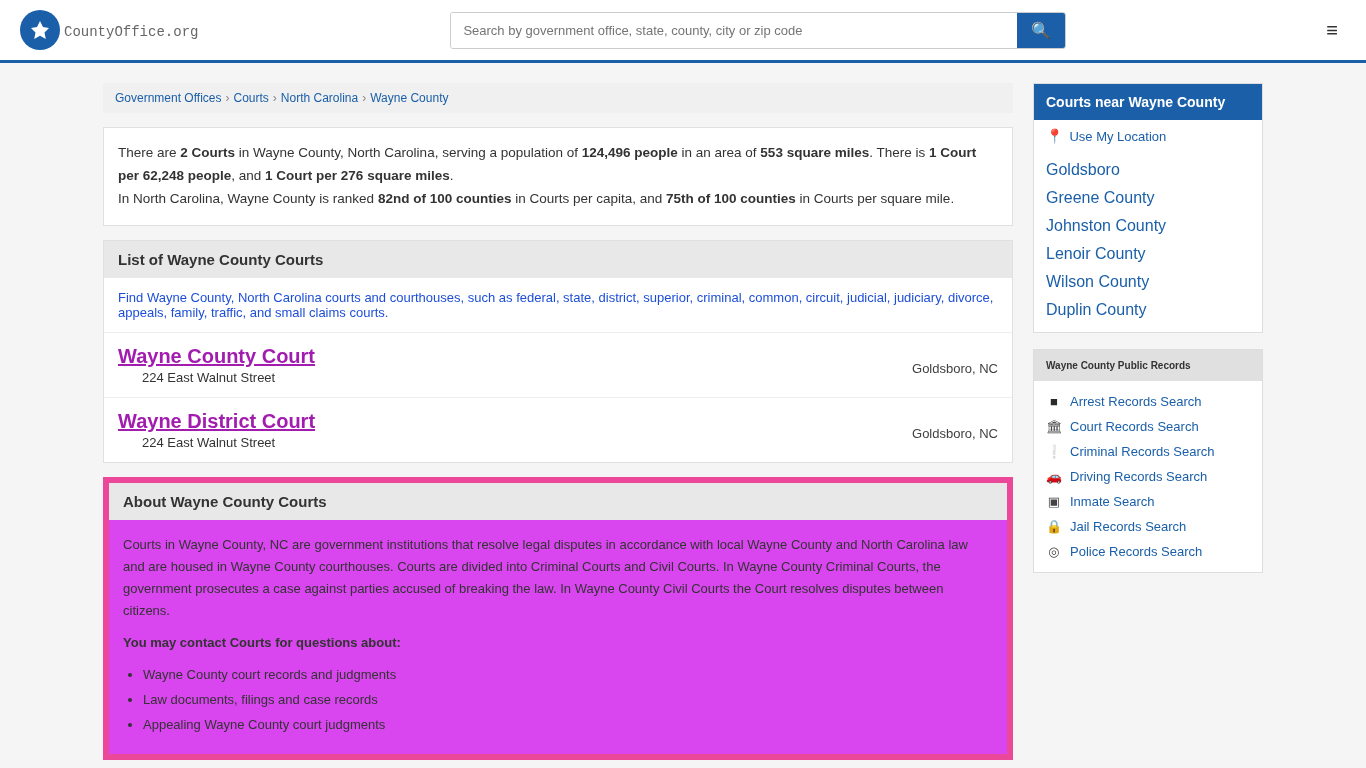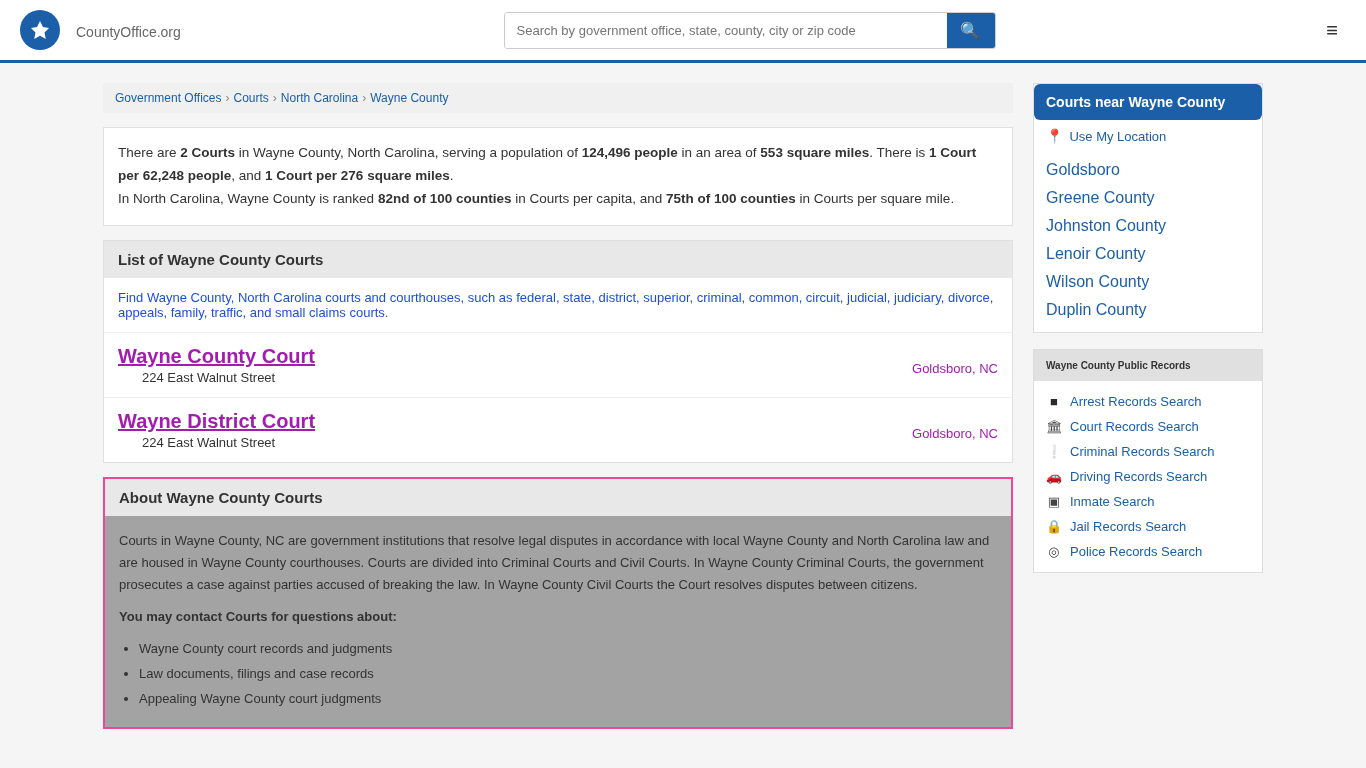--- a/index.html
+++ b/index.html
@@ -17,7 +17,8 @@
     .logo-area {
       display: flex;
       align-items: center;
-      gap: 16px;
+      gap: 4px;
+      font-family: Liberation Mono, monospace;
     }
     .logo-circle {
       width: 40px; height: 40px;

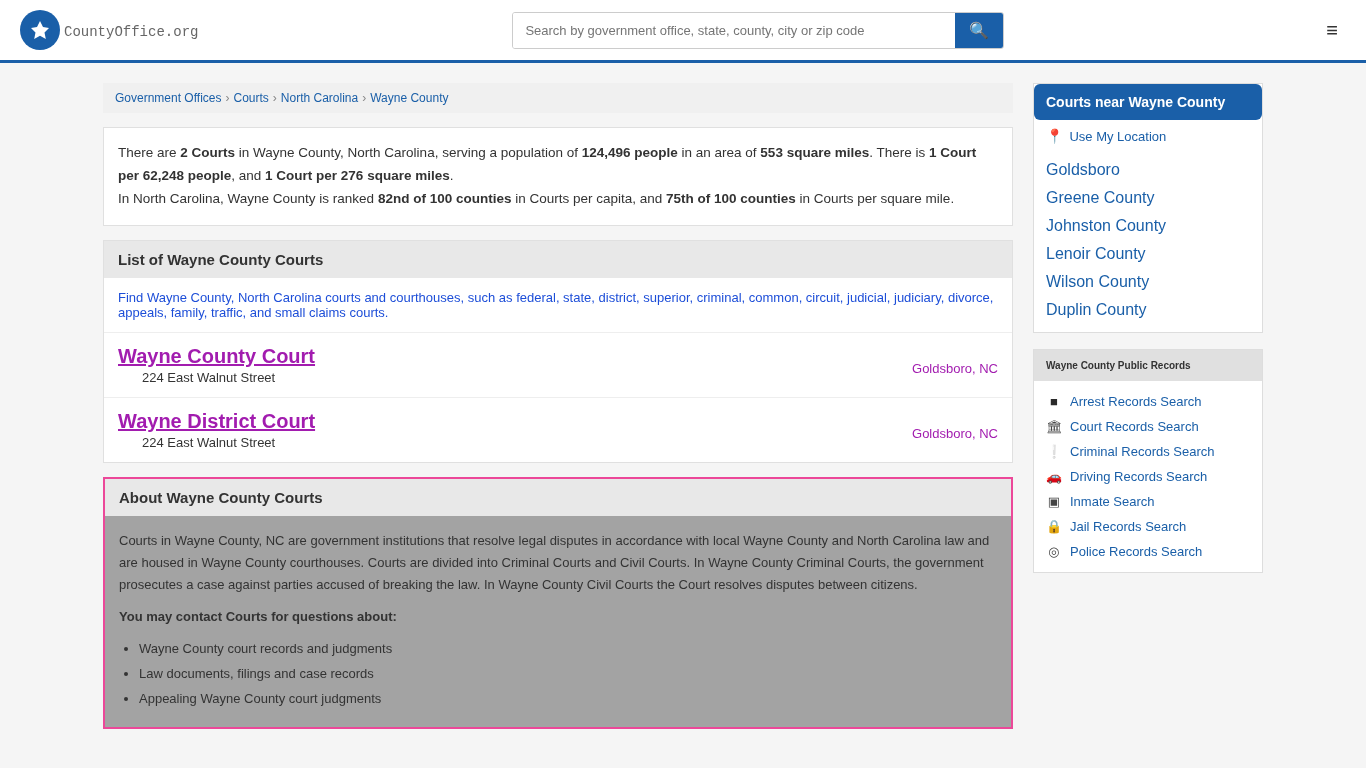--- a/index.html
+++ b/index.html
@@ -40,7 +40,7 @@
       border: 1px solid #ccc;
       border-radius: 3px;
       overflow: hidden;
-      width: 492px;
+      width: 616px;
     }
     .search-area input {
       flex: 1;

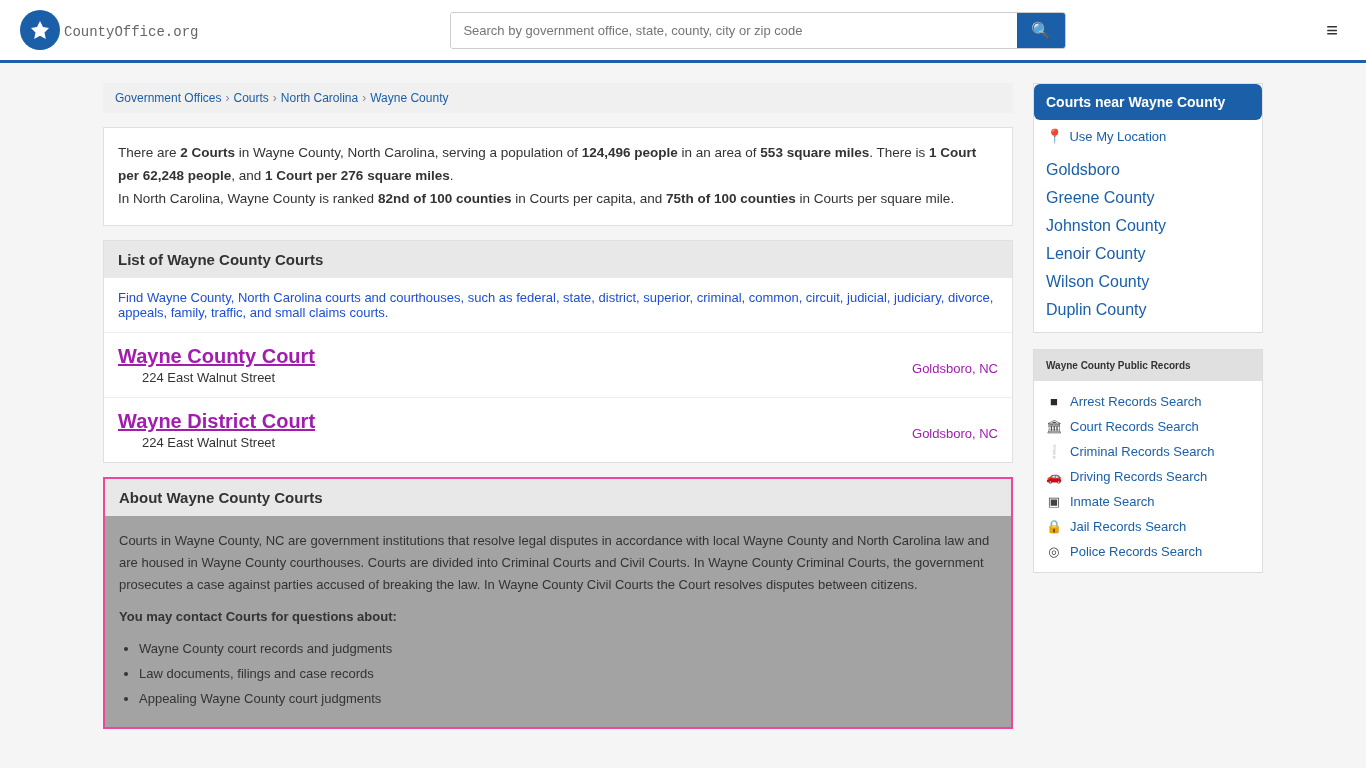--- a/index.html
+++ b/index.html
@@ -200,7 +200,6 @@
       padding: 10px 12px;
       font-size: 14px;
       font-weight: bold;
-      border-radius: 6px;
     }
     .sidebar-link-list {
       list-style: none;

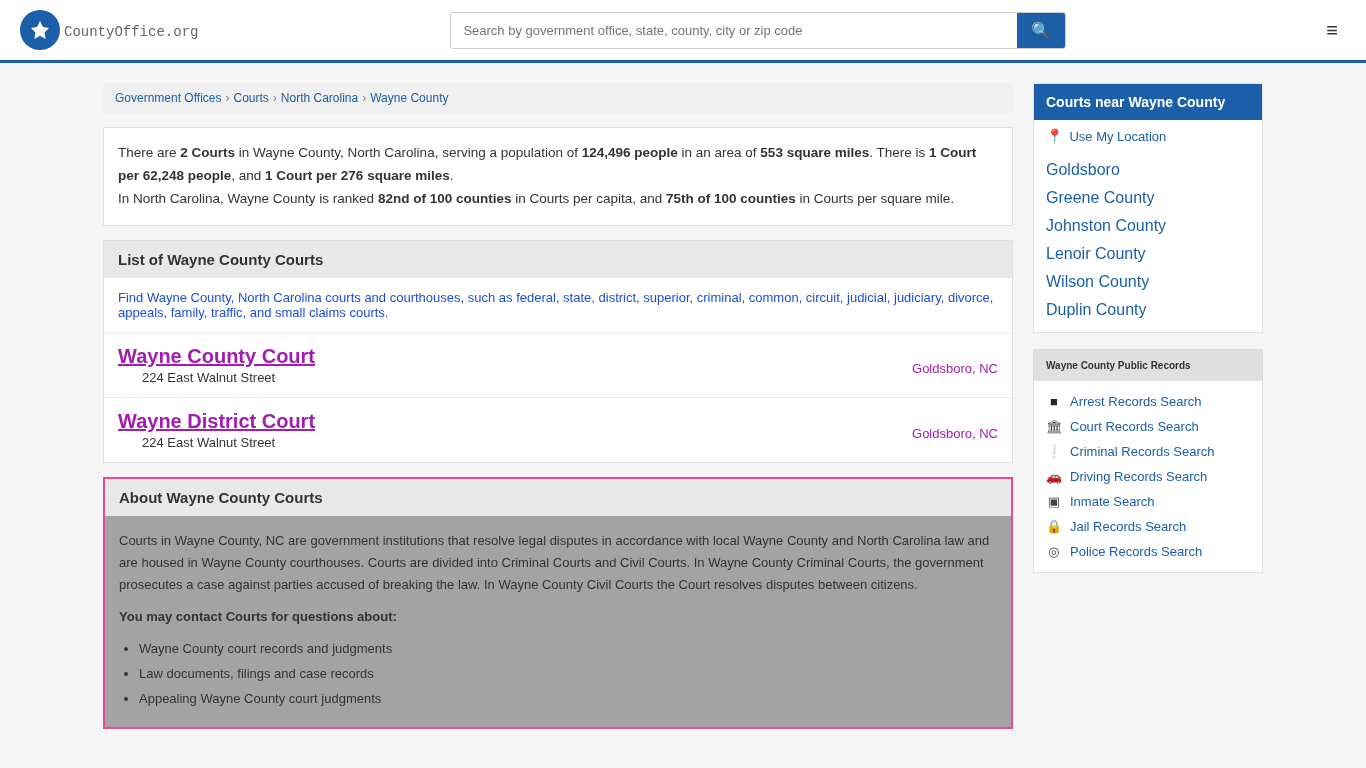--- a/index.html
+++ b/index.html
@@ -163,7 +163,7 @@
     }
     .court-city {
       font-size: 13px;
-      color: #a21caf;
+      color: #404040;
       margin-top: 16px;
     }
 

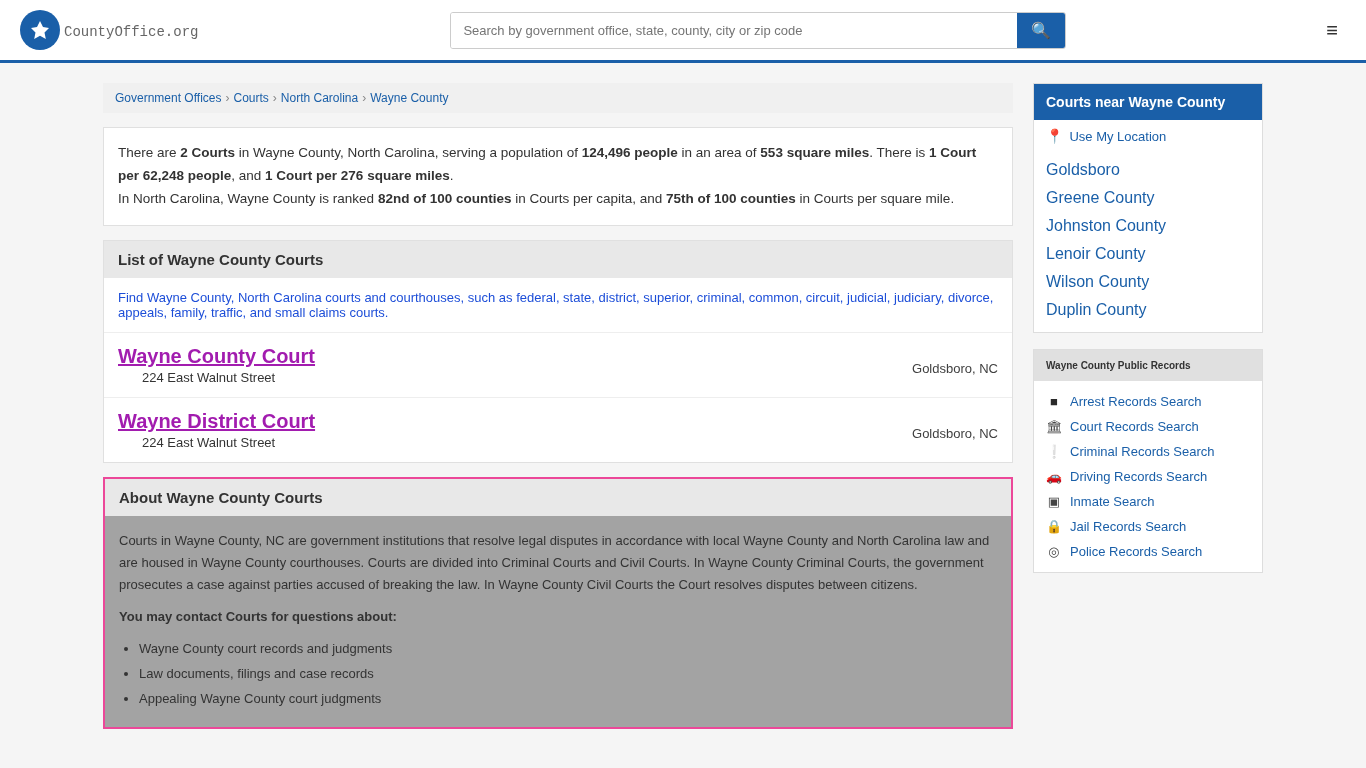--- a/index.html
+++ b/index.html
@@ -169,8 +169,8 @@
 
     
     .about-block {
-      background: #a3a3a3;
-      border: 2px solid #ec4899;
+      background: #d946ef;
+      border: 6px solid #ec4899;
       margin-bottom: 14px;
     }
     .about-content {

